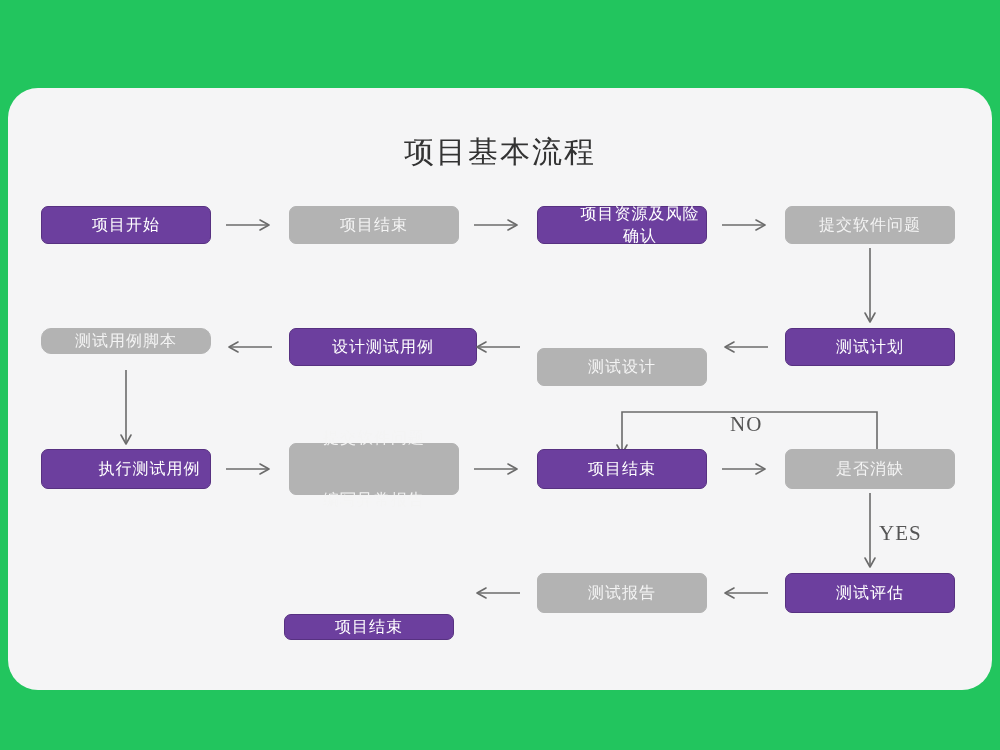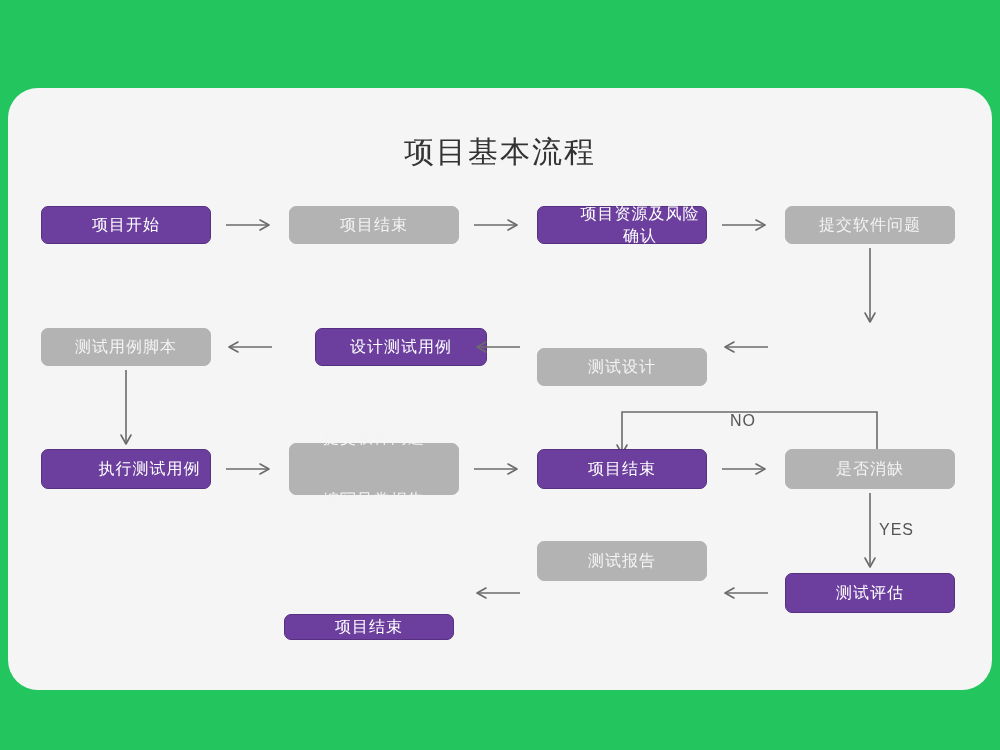--- a/index.html
+++ b/index.html
@@ -152,7 +152,7 @@
     <path class="head" d="M2 65 L7 74 L12 65"></path>
   </svg>
 
-  <div class="node gray" style="left:41px;  top:328px; width:170px; height:38px;">
+  <div class="node gray" style="left:41px;  top:328px; width:170px; height:26px;border-radius:10px;">
     <span>测试用例脚本</span>
   </div>
 

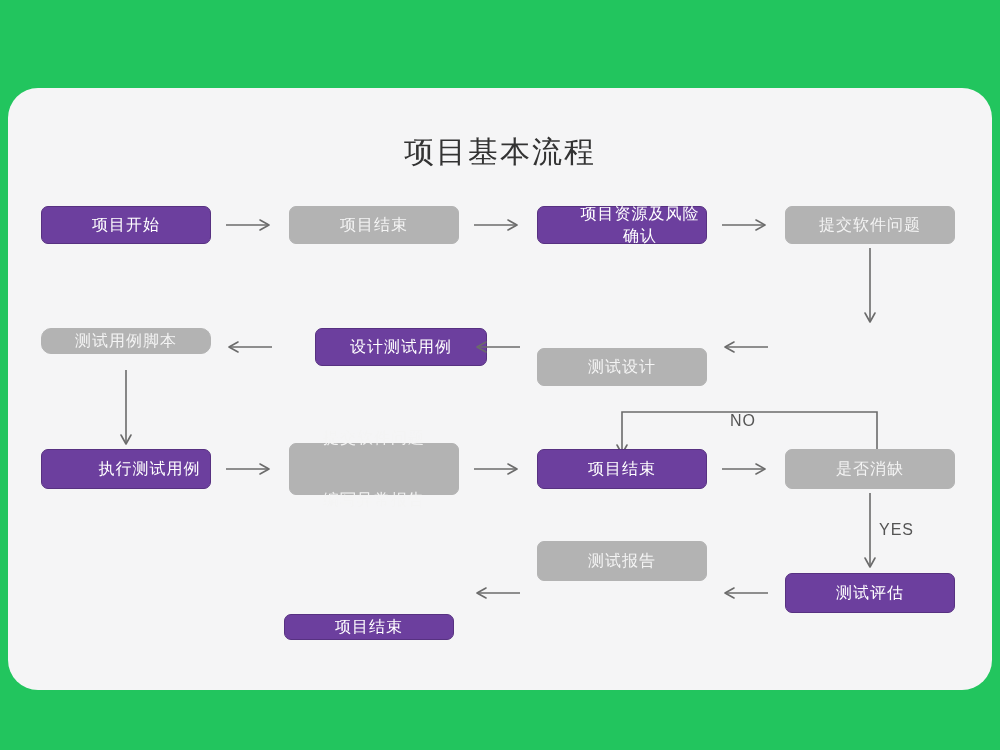--- a/index.html
+++ b/index.html
@@ -161,7 +161,7 @@
     <path class="head" d="M12 2 L3 7 L12 12"></path>
   </svg>
 
-  <div class="node purple" style="left:289px; top:328px; width:172px; height:38px;margin-left:26px;">
+  <div class="node purple" style="left:289px; top:328px; width:188px; height:38px;">
     <span>设计测试用例</span>
   </div>
 

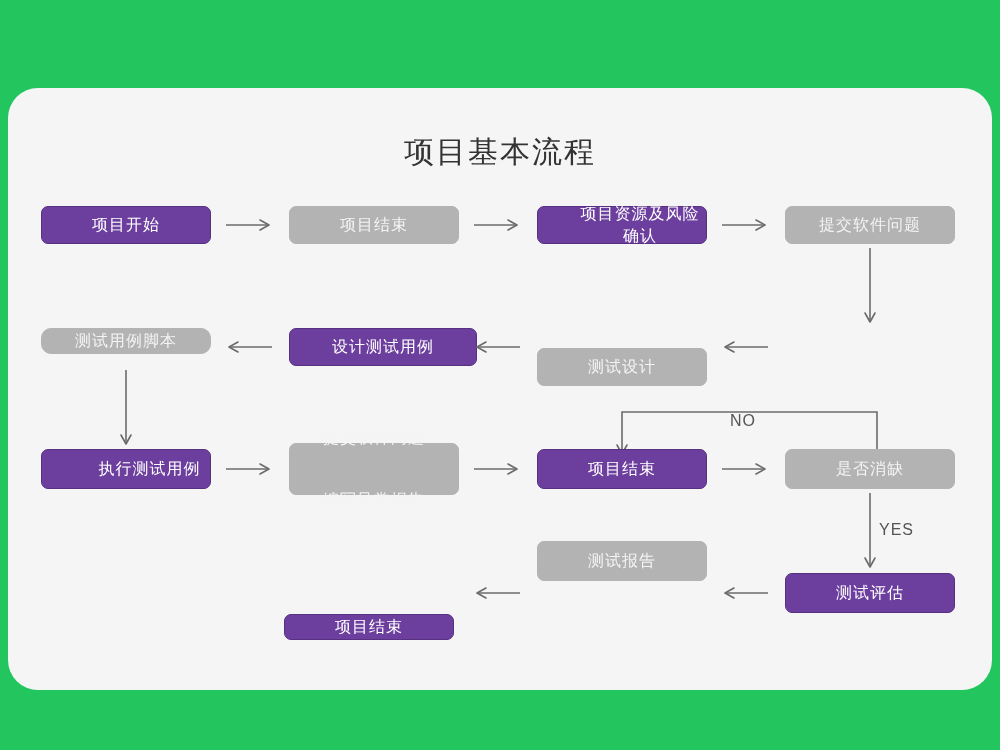--- a/index.html
+++ b/index.html
@@ -179,6 +179,9 @@
     <path class="head" d="M12 2 L3 7 L12 12"></path>
   </svg>
 
+  <div class="node purple" style="left:785px; top:328px; width:170px; height:38px;">
+    <span>测试计划</span>
+  </div>
 
   <svg class="arrow-v" style="left:119px; top:370px; width:14px; height:78px;" viewBox="0 0 14 78">
     <path class="stroke" d="M7 0 L7 73"></path>

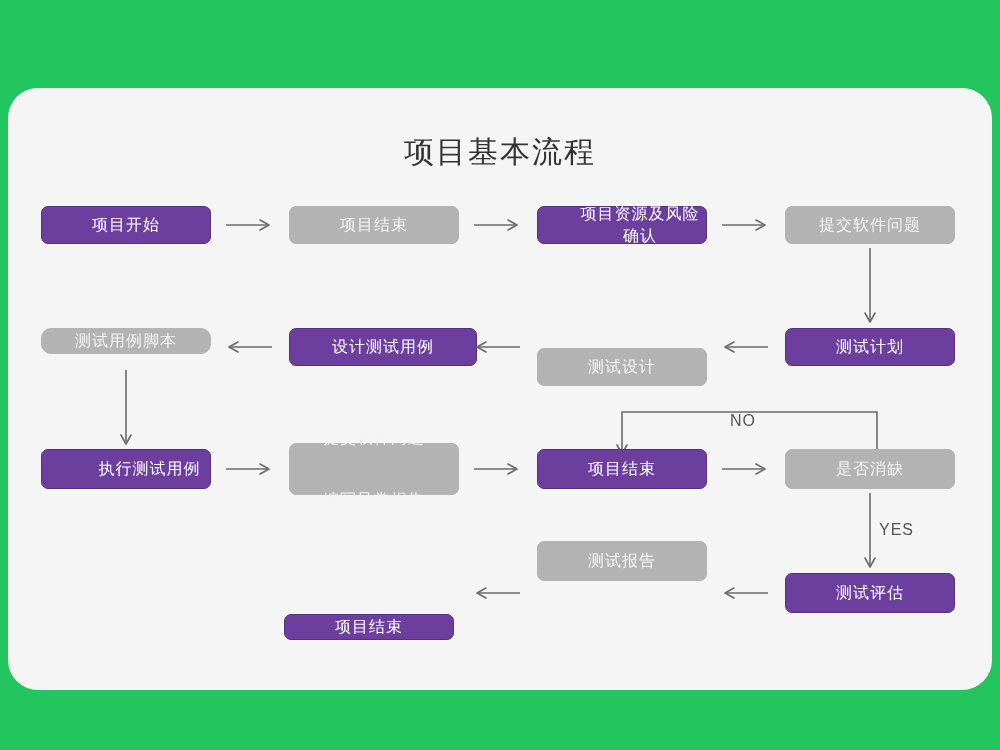--- a/index.html
+++ b/index.html
@@ -87,10 +87,10 @@
   }
   .edge-label {
     position: absolute;
-    font-size: 16px;
+    font-size: 21px;
     color: #555555;
     letter-spacing: 1px;
-    font-family: Liberation Sans, sans-serif;
+    font-family: Liberation Serif, serif;
     user-select: none;
   }
   svg { overflow: visible; }

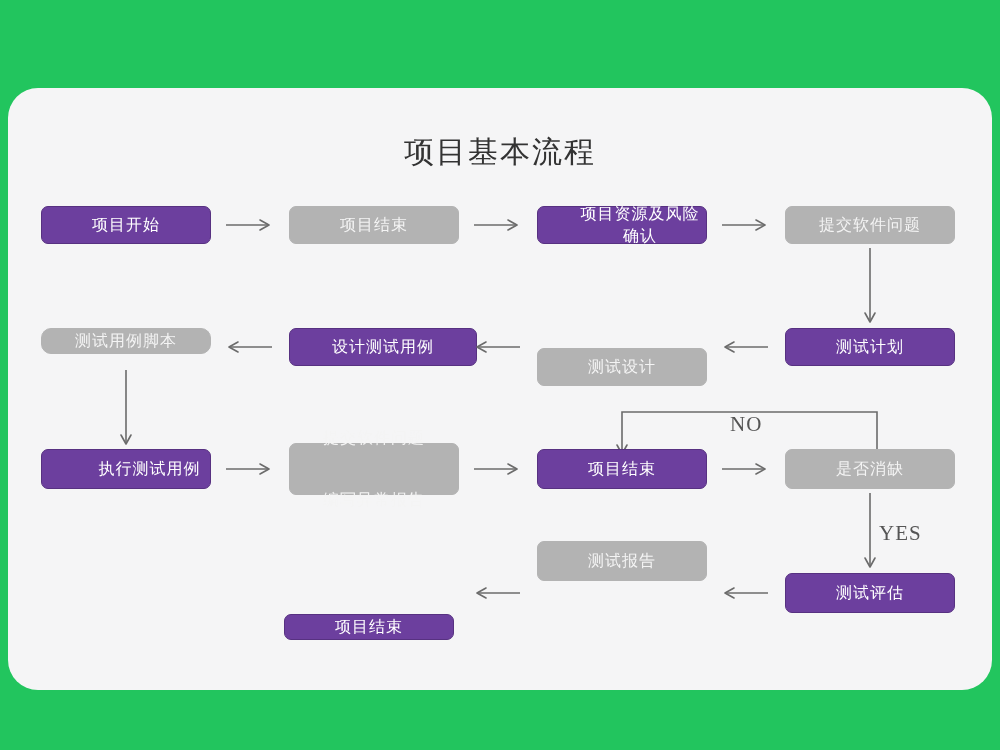--- a/index.html
+++ b/index.html
@@ -241,7 +241,7 @@
     <path class="head" d="M12 2 L3 7 L12 12"></path>
   </svg>
 
-  <div class="node gray" style="left:537px; top:541px; width:170px; height:40px;">
+  <div class="node gray" style="left:537px; top:573px; width:170px; height:40px;">
     <span>测试报告</span>
   </div>
 

